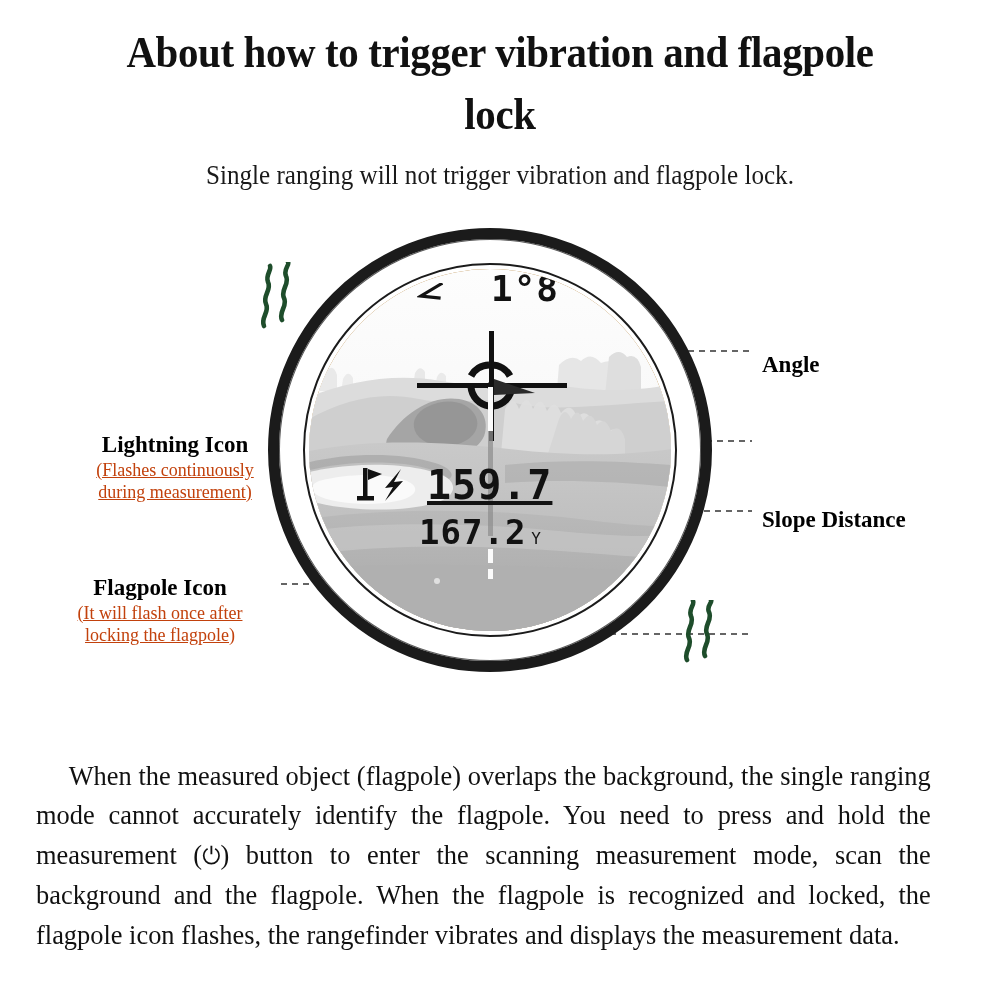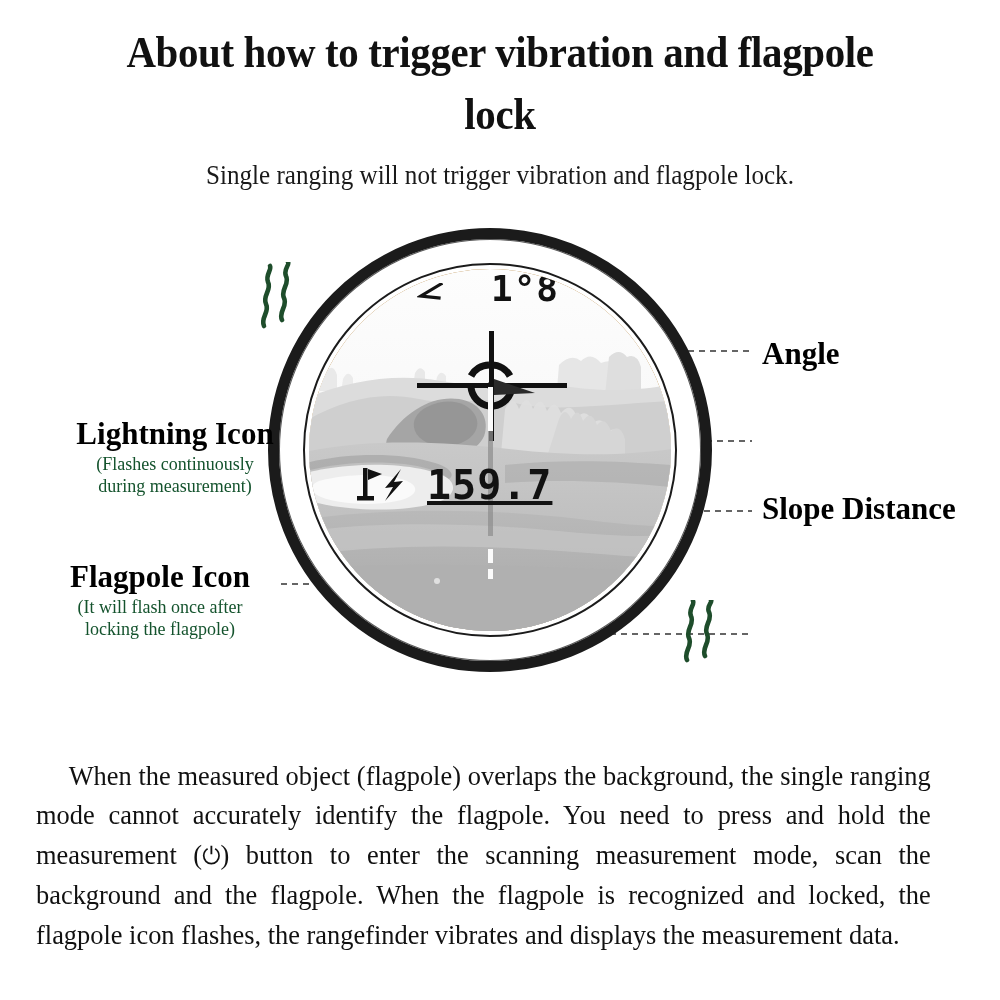--- a/index.html
+++ b/index.html
@@ -151,9 +151,10 @@
   
   .callout { position: absolute; }
   .callout .title {
-    font-size: 31px;
+    font-size: 23px;
     line-height: 1.12;
     white-space: nowrap;
+    margin-top: 15px;
   }
   .callout .title.bold { font-weight: bold; }
   .callout .note {

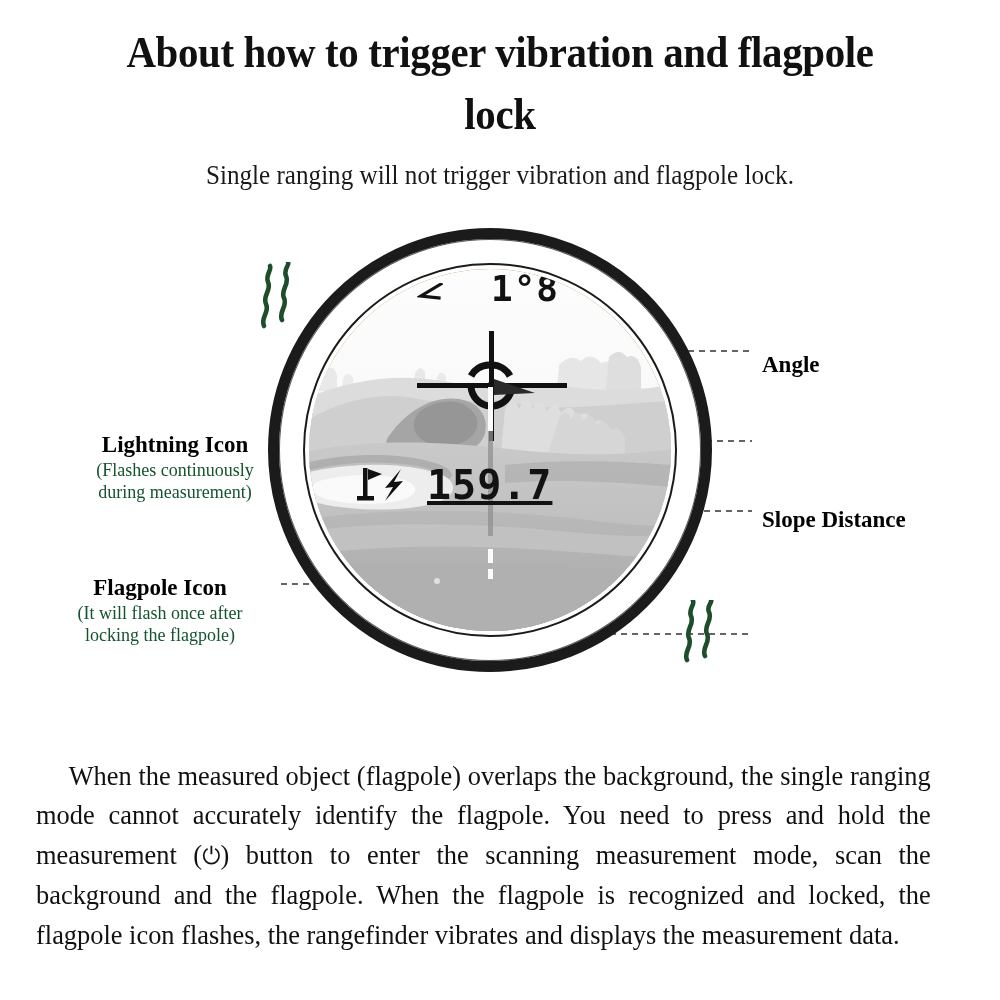--- a/index.html
+++ b/index.html
@@ -160,8 +160,9 @@
   .callout .note {
     font-size: 18px;
     line-height: 1.22;
-    color: #14532d;
+    color: #c2410c;
     margin-top: 2px;
+    text-decoration: underline;
   }
   .callout.right .title { font-weight: bold; }
 

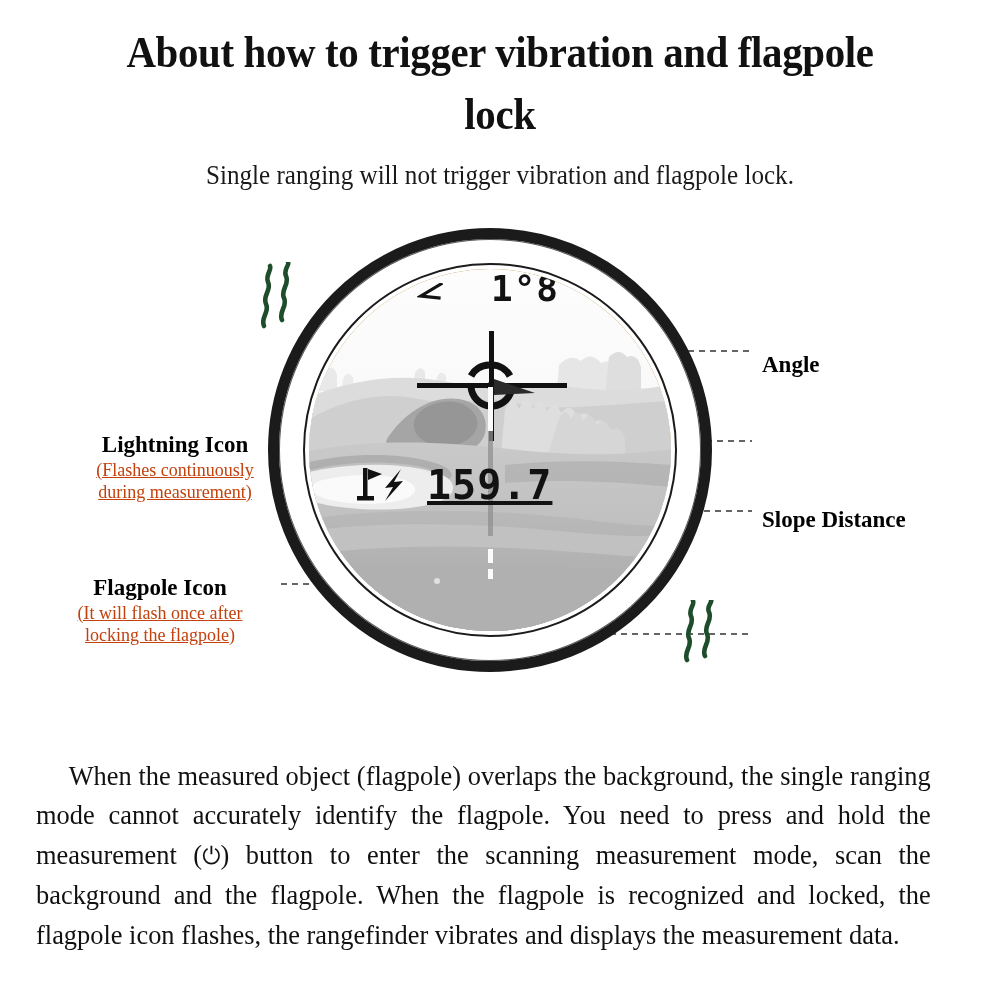--- a/index.html
+++ b/index.html
@@ -335,6 +335,10 @@
           <span class="slope-value seven-seg">159.7</span>
         </div>
 
+        <div class="sa-row">
+          <span class="sa-value seven-seg">167.2</span>
+          <span class="sa-unit">Y</span>
+        </div>
 
       </div>
     </div>

